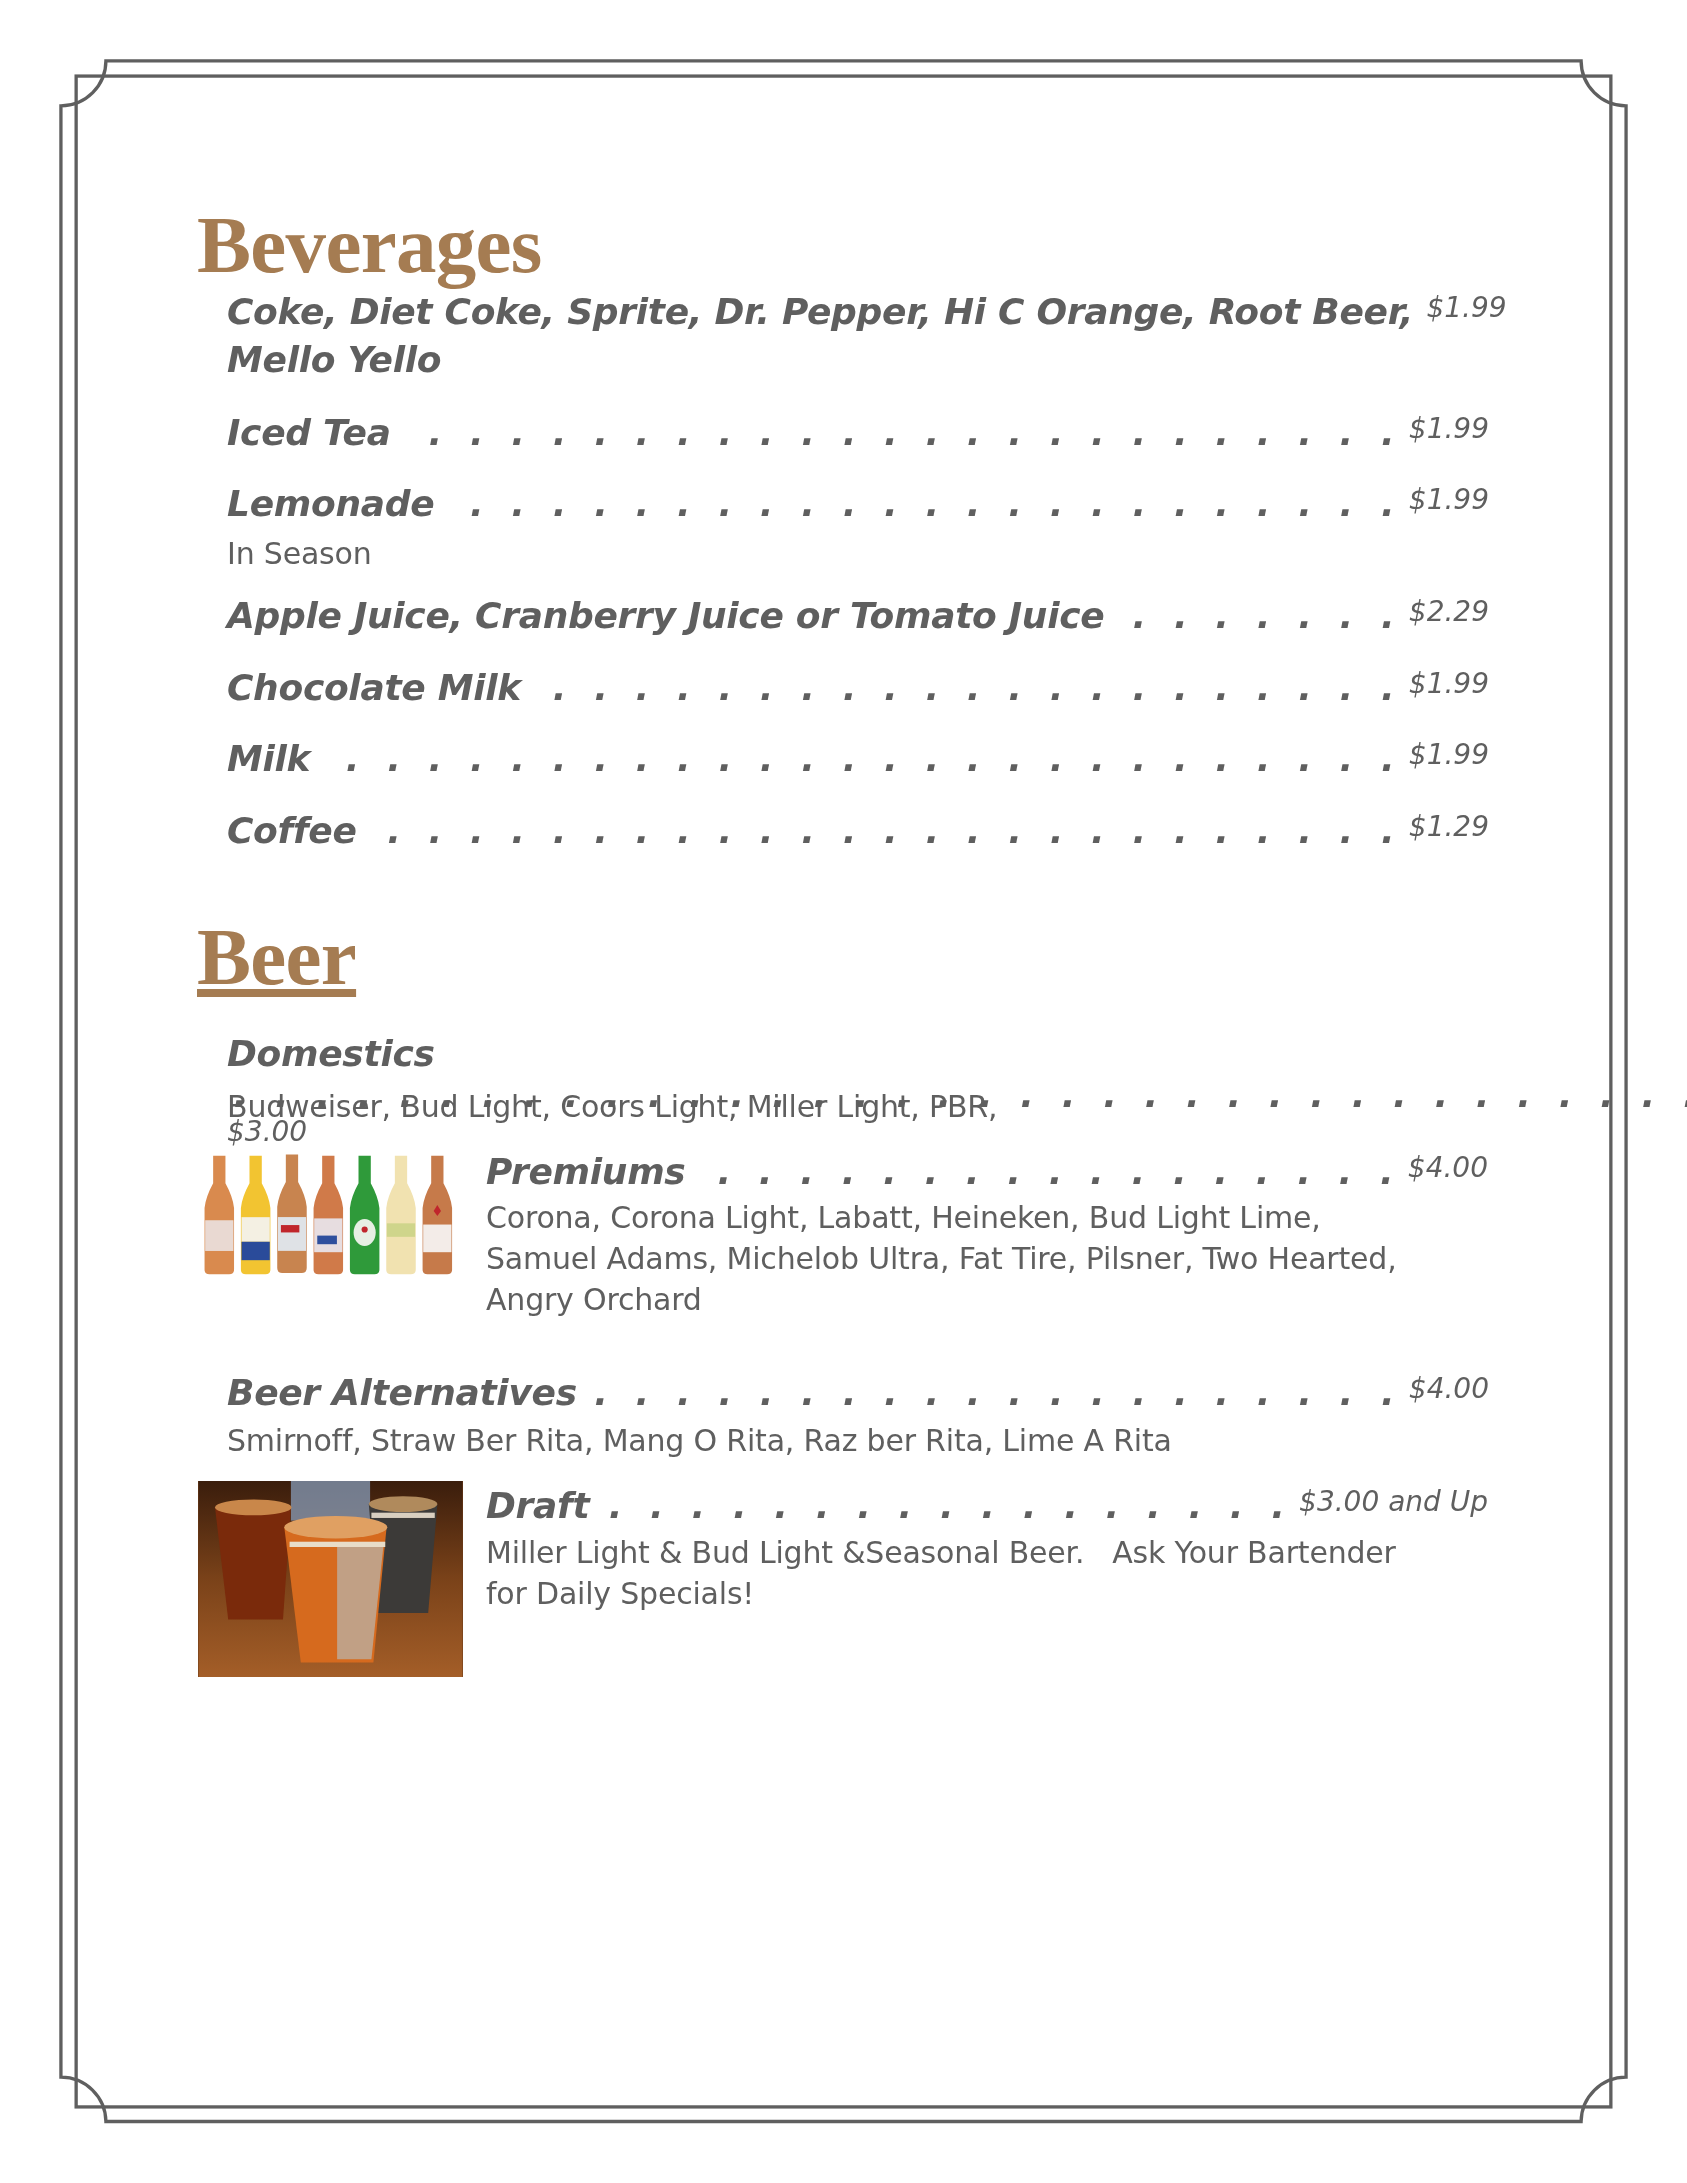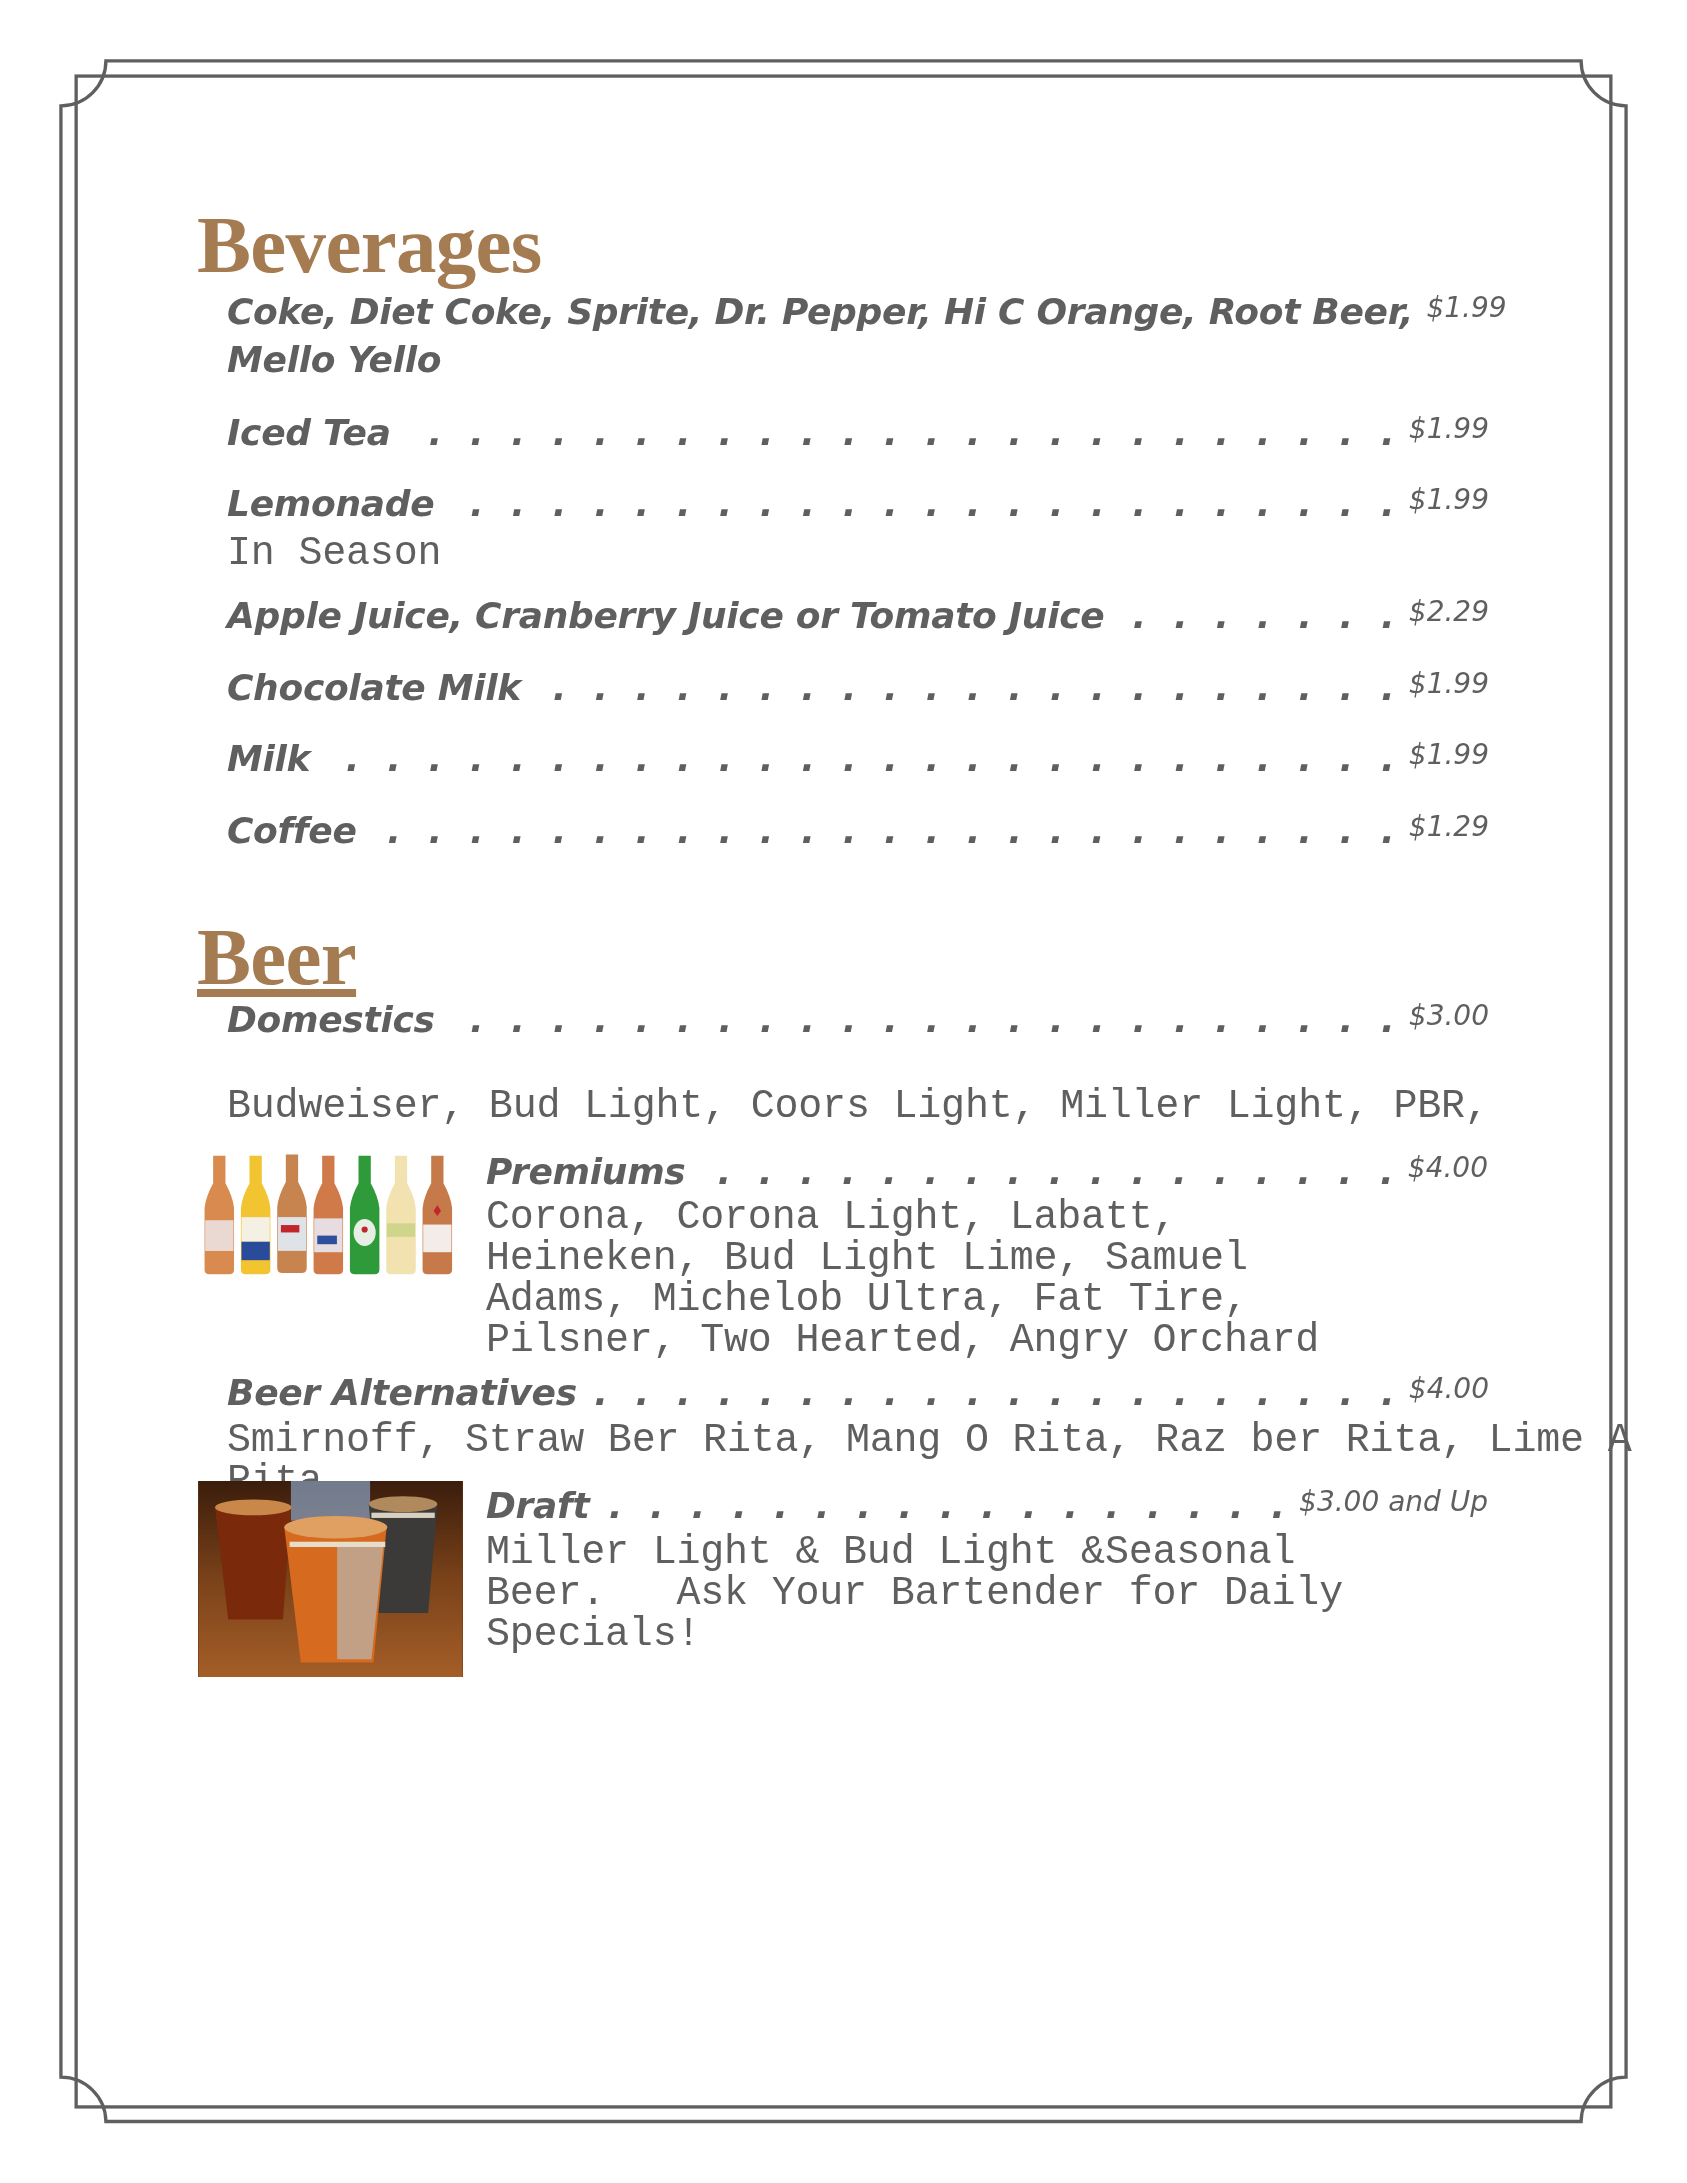--- a/index.html
+++ b/index.html
@@ -15,7 +15,7 @@
   .leader::before { content: ". . . . . . . . . . . . . . . . . . . . . . . . . . . . . . . . . . . . . . . . . . . . . . . . . . . . . . . . . . . . . . . . . . . . . . . . . . . . . . . . . . . . . . . . . . . . . . . . . . . . . . . . . . . . . . . . . . . . . . . . . . . . . . . . . . . . . . . . . . . . ."; }
   .leader { direction: rtl; }
   .price { font-size: 28px; color: #5f5f5f; white-space: nowrap; }
-  .sub { position: absolute; font-size: 40px; color: #5f5f5f; line-height: 41px; letter-spacing: -0.2px; font-family: Liberation Mono, monospace; }
+  .sub { position: absolute; font-size: 30px; color: #5f5f5f; line-height: 41px; letter-spacing: -0.2px; }
   .pic { position: absolute; overflow: hidden; }
 </style>
 </head>

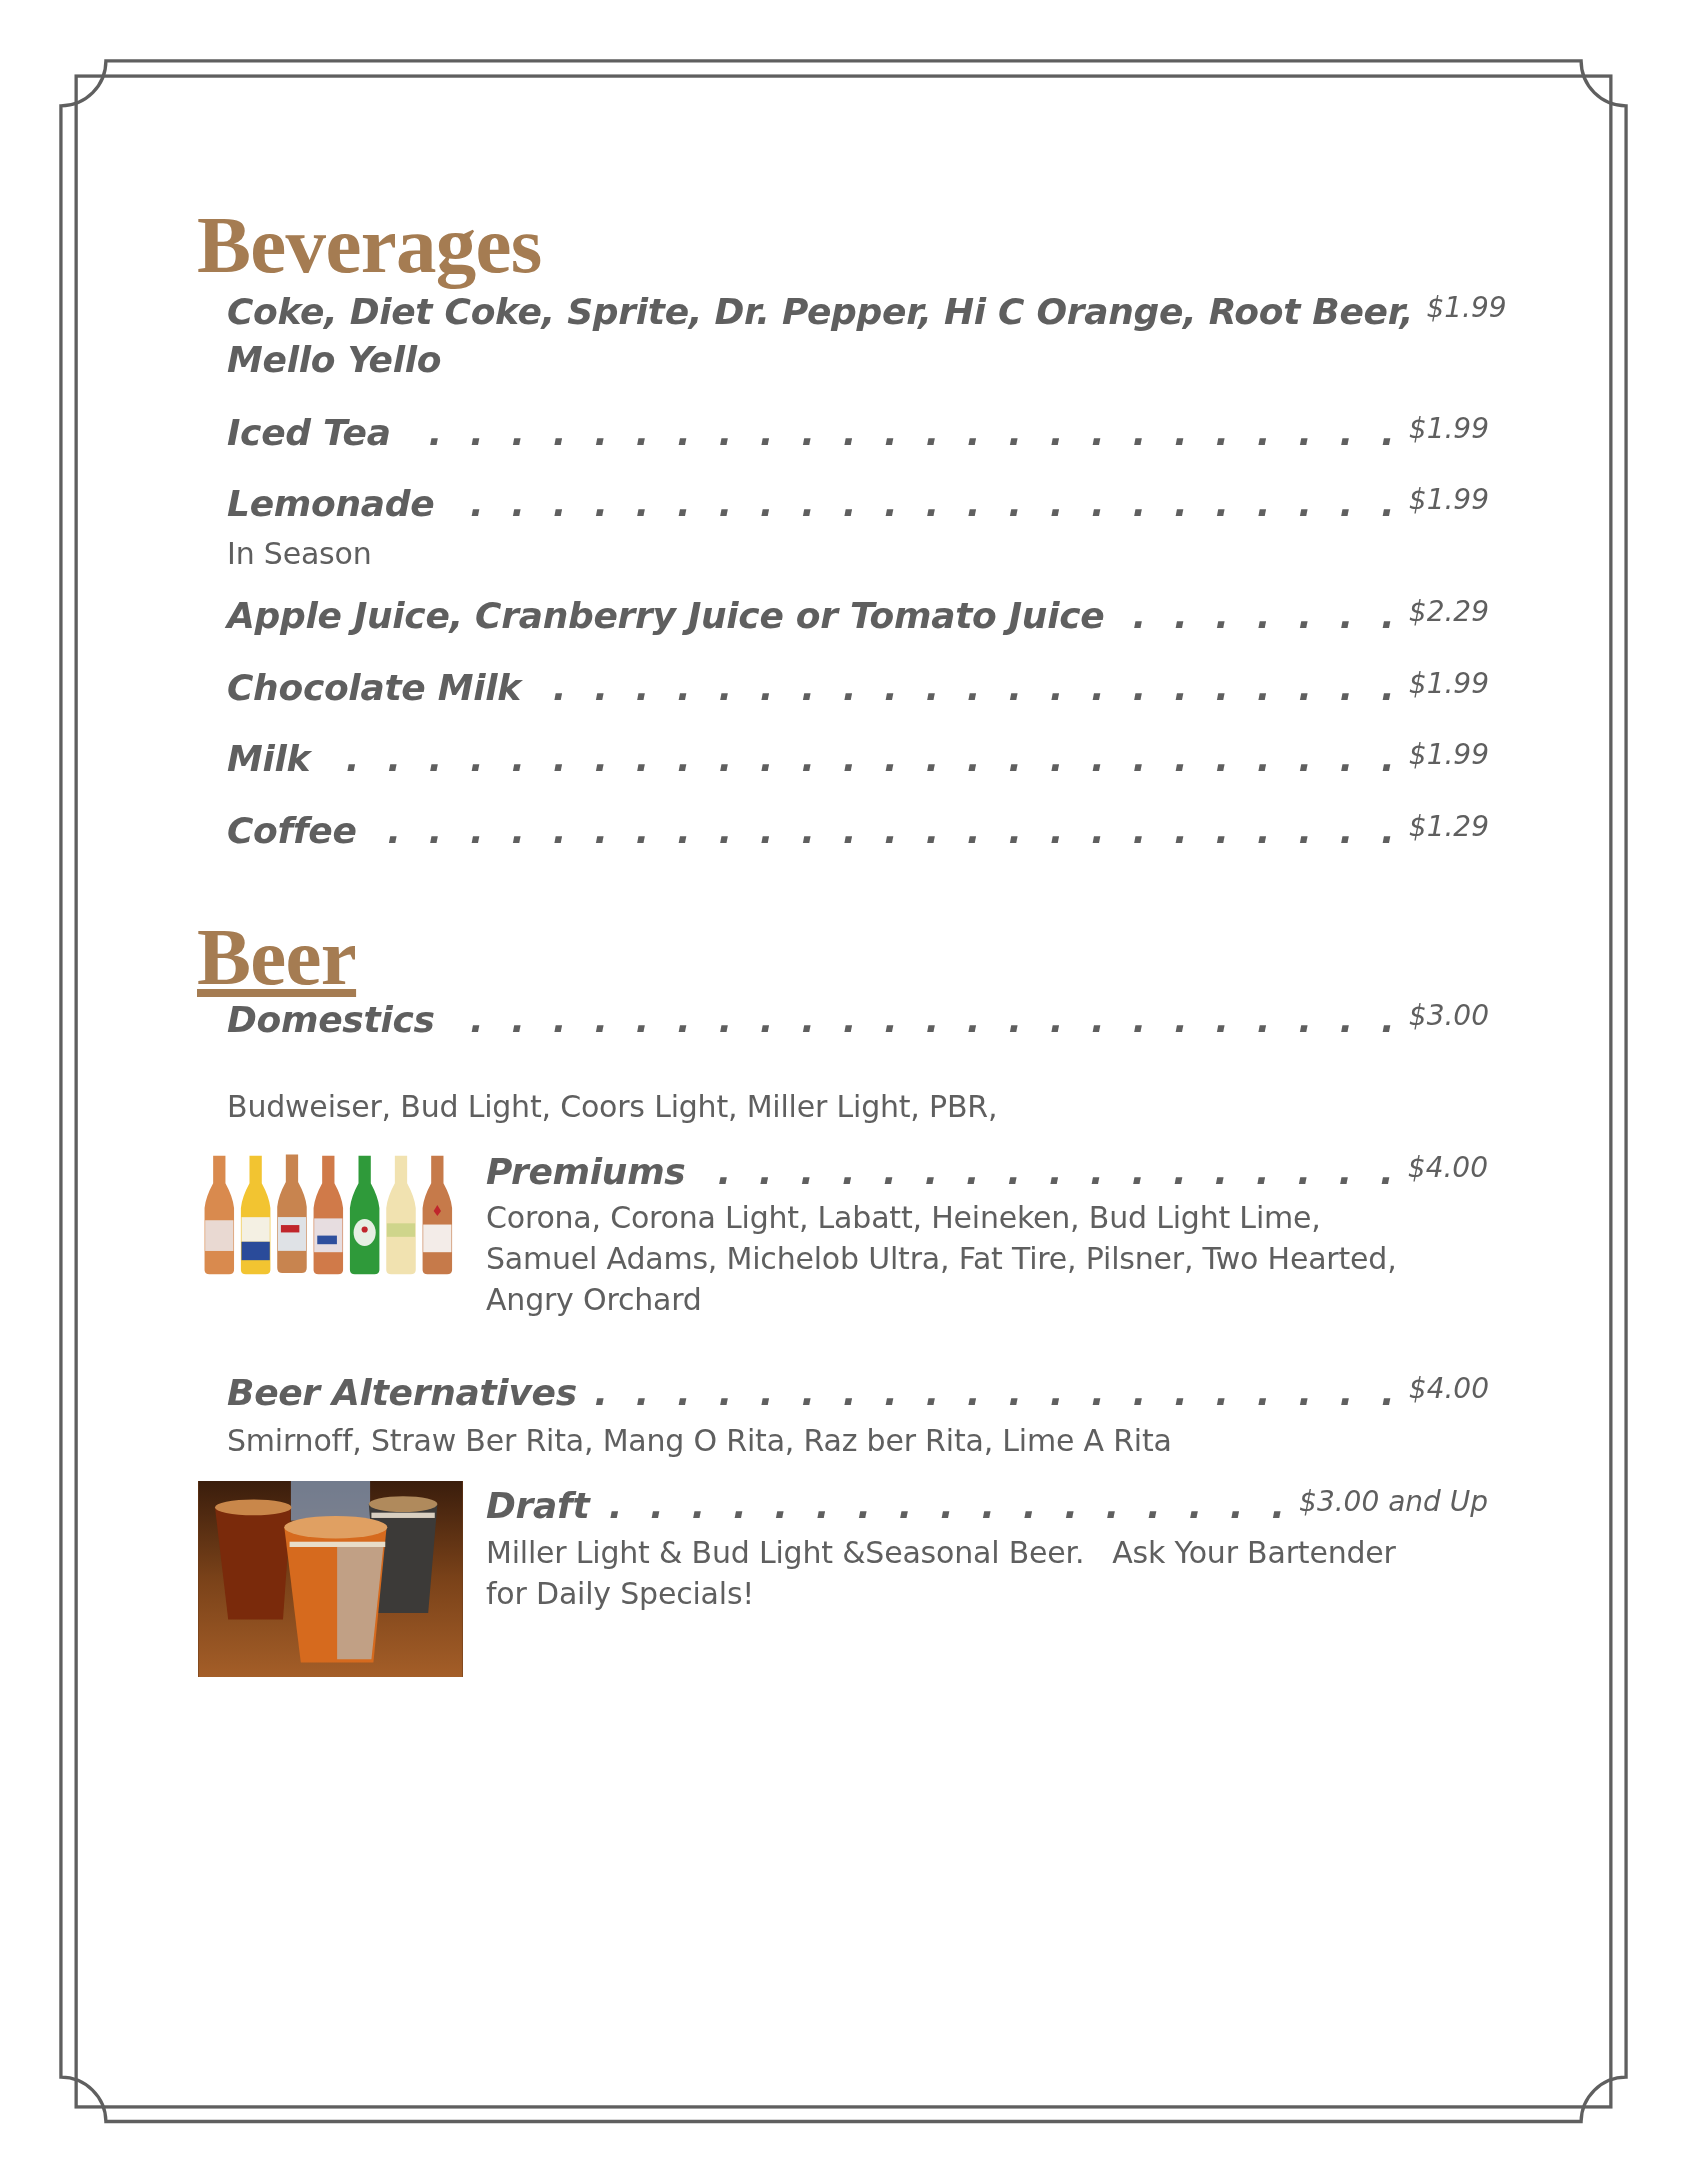--- a/index.html
+++ b/index.html
@@ -80,7 +80,7 @@
 
 <h1 class="heading" style="top:917px;text-decoration:underline;">Beer</h1>
 
-<div class="row" style="left:227px; top:999px; width:1262px;">
+<div class="row" style="left:227px; top:1033px; width:1262px;flex-direction:column;">
   <span class="name">Domestics</span>
   <span class="leader"></span>
   <span class="price">$3.00</span>

